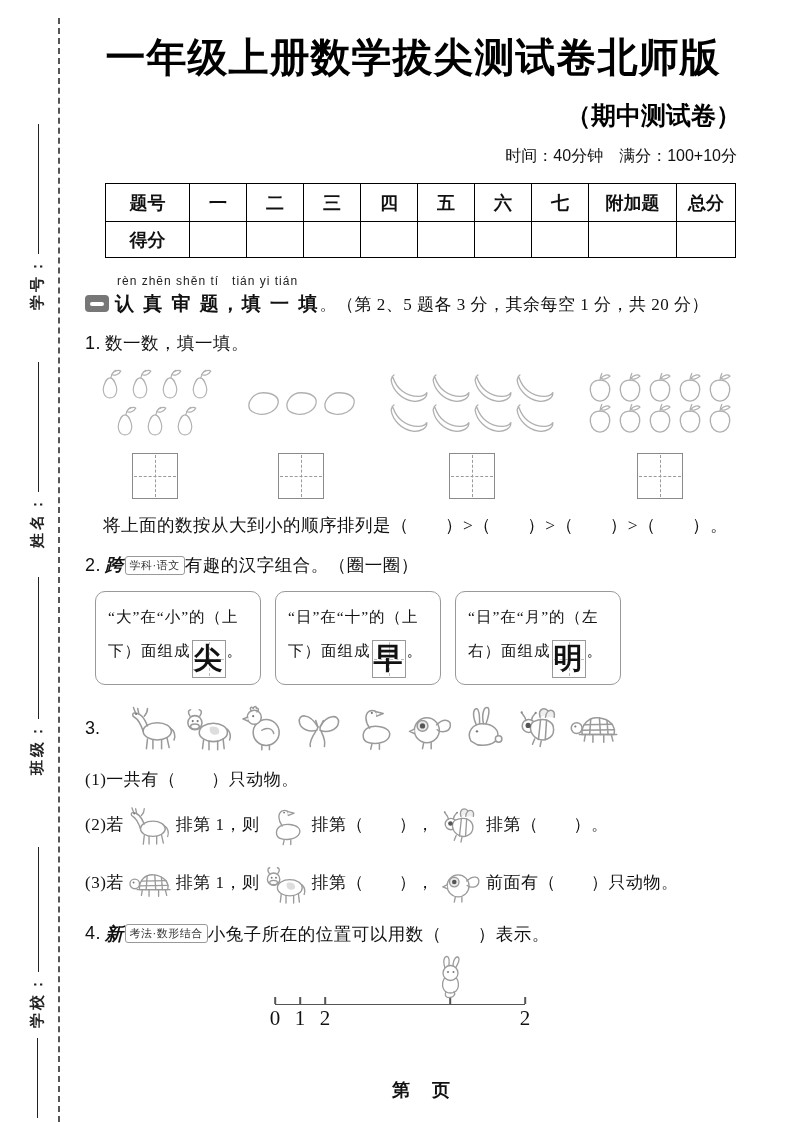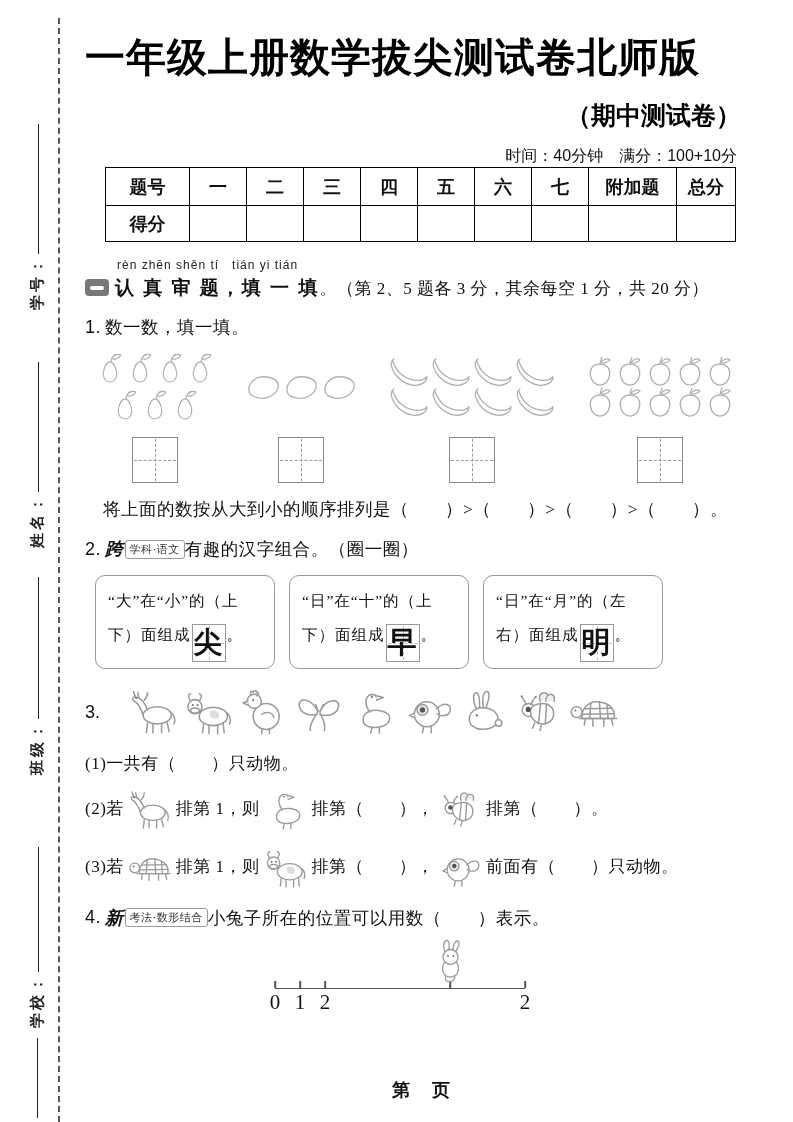--- a/index.html
+++ b/index.html
@@ -15,7 +15,7 @@
 
   
   .content { position:absolute; left:85px; top:0; width:656px; }
-  .title { margin-top:30px; font-family:"Liberation Sans", sans-serif;
+  .title { margin-top:30px; text-align:center; font-family:"Liberation Sans", sans-serif;
            font-weight:bold; font-size:40px; letter-spacing:1px; color:#000; }
   .subtitle { margin-top:14px; text-align:right; font-family:"Liberation Sans", sans-serif;
               font-weight:bold; font-size:25px; color:#000; }

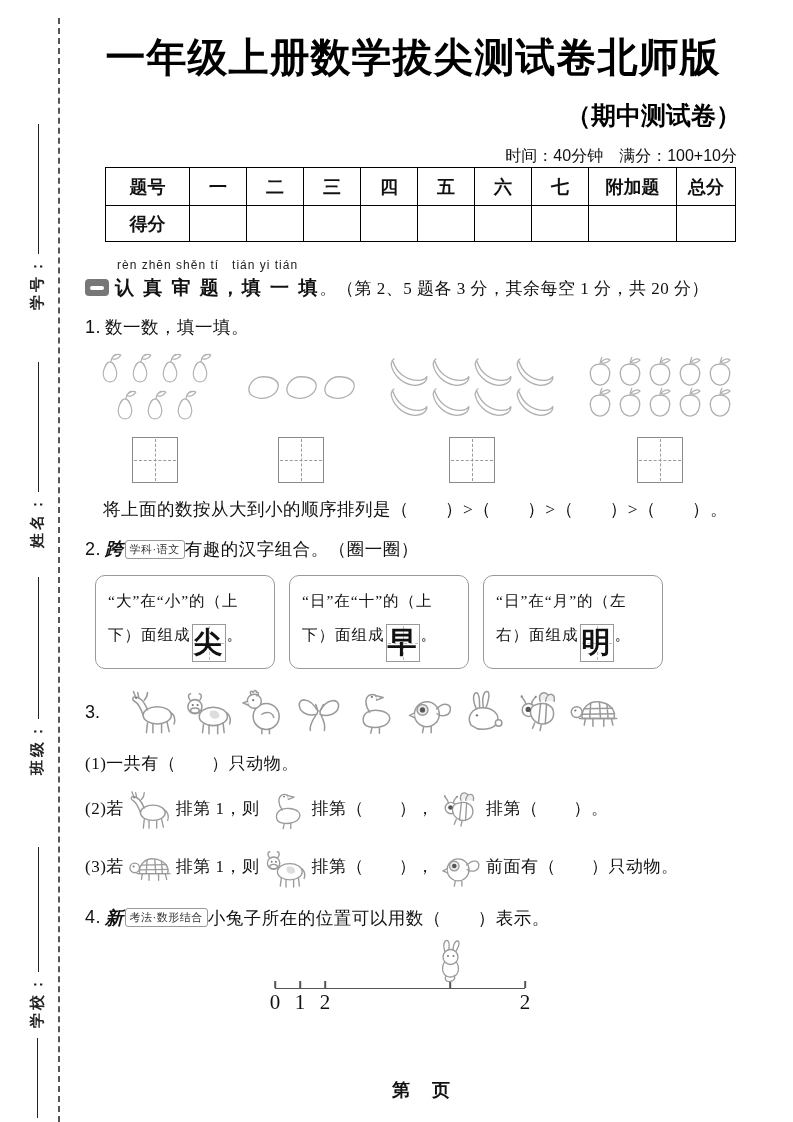--- a/index.html
+++ b/index.html
@@ -22,7 +22,7 @@
   .meta { margin-top:14px; text-align:right; padding-right:4px;
           font-family:"Liberation Sans", sans-serif; font-weight:500; font-size:16px; }
 
-  table.score { margin-top:0; margin-left:20px; border-collapse:collapse; table-layout:fixed; width:630px;padding-left:33px; }
+  table.score { margin-top:16px; margin-left:20px; border-collapse:collapse; table-layout:fixed; width:630px;padding-left:33px; }
   table.score th, table.score td { border:1.6px solid #000; text-align:center; font-weight:600; font-size:18px; }
   table.score tr.hdr { height:38px; } table.score tr.scr { height:36px; }
 

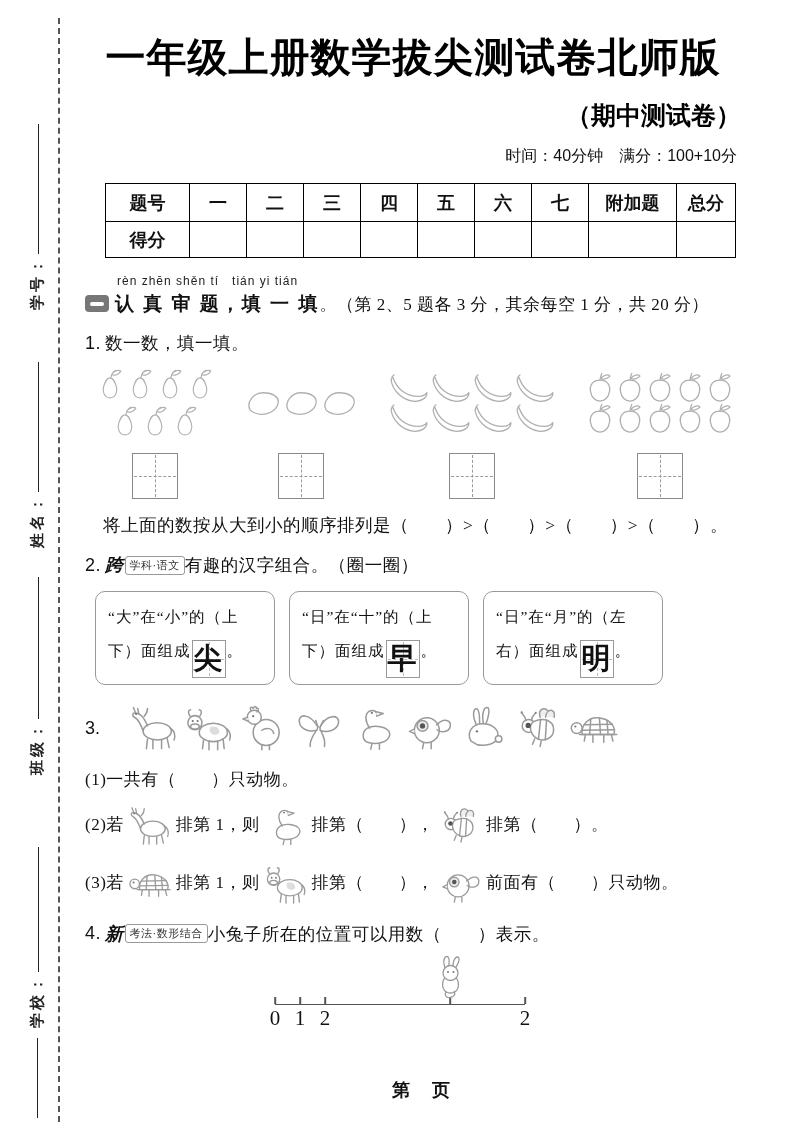--- a/index.html
+++ b/index.html
@@ -57,7 +57,7 @@
 
   
   .hanzi-row { margin-top:14px; margin-left:10px; display:flex; gap:14px; }
-  .hanzi-box { width:180px; border:1px solid #999; border-radius:10px; padding:8px 10px 6px 12px;
+  .hanzi-box { width:166px; border:1px solid #999; border-radius:10px; padding:8px 10px 6px 12px;
                font-size:15.5px; line-height:2.2; letter-spacing:1px; }
   .char-box { position:relative; display:inline-flex; width:34px; height:38px; border:1px solid #999;
               align-items:center; justify-content:center; vertical-align:-12px; margin:0 1px; background:#fff; }

